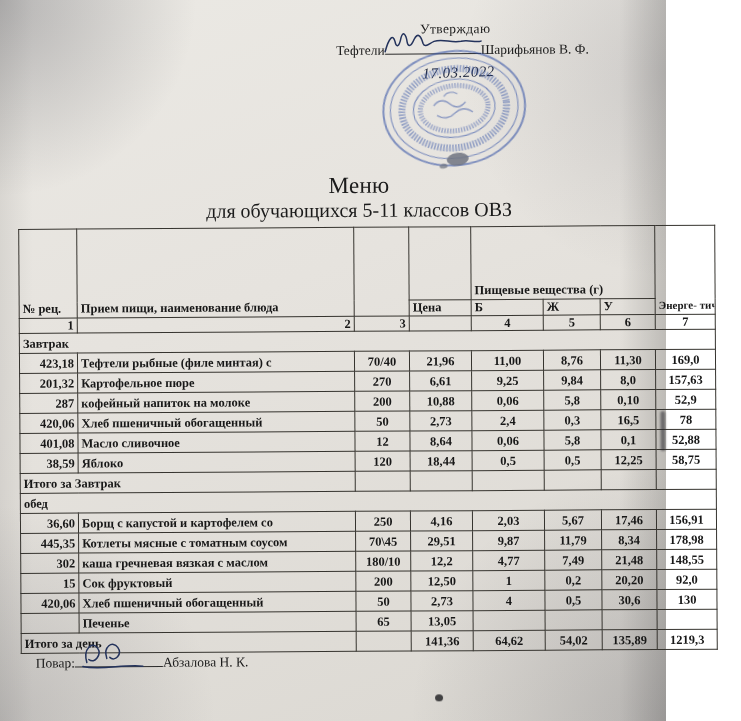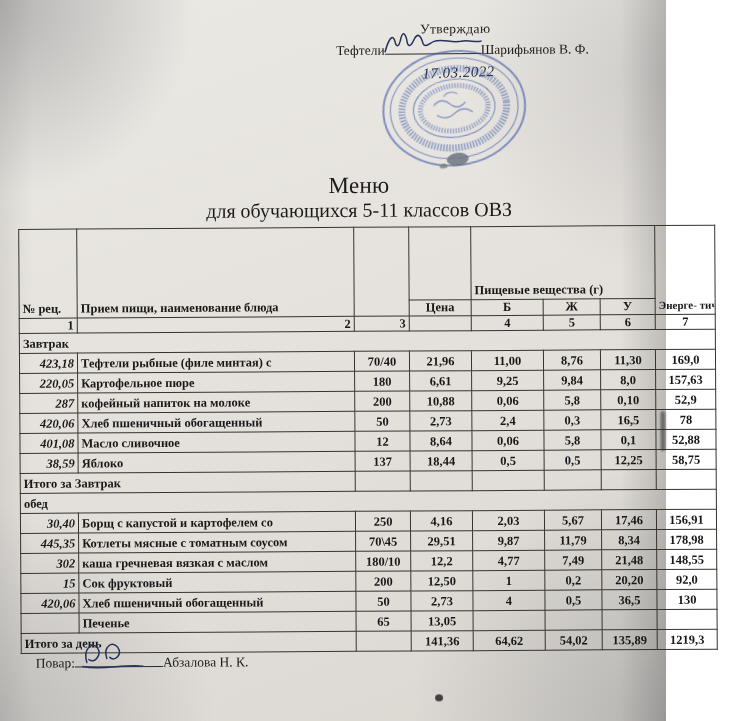--- a/index.html
+++ b/index.html
@@ -42,7 +42,7 @@
   }
   table.menu td{border:1px solid #36342f;padding:0 3px;height:19px;overflow:hidden;white-space:nowrap;line-height:1.15;}
   tr.h1 td{height:70px;vertical-align:bottom;text-align:left;padding-bottom:2px;}
-  tr.h2 td{height:15px;text-align:center;}
+  tr.h2 td{height:15px;text-align:left;}
   tr.nums td{height:14px;font-weight:700;}
   td.pre{white-space:pre-line;font-family:Liberation Serif, serif;}
   td.energy{vertical-align:top;padding-top:2px;font-size:11px;line-height:1.15;}

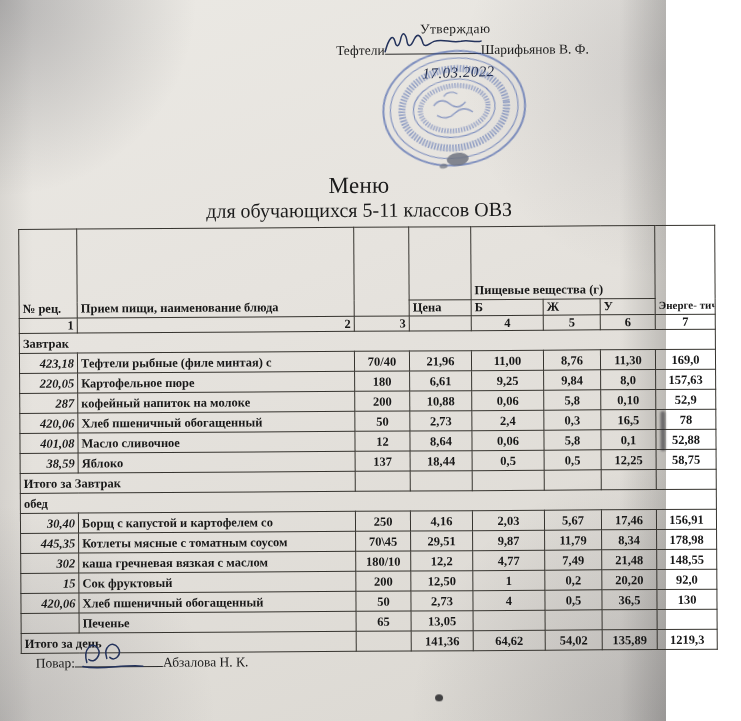--- a/index.html
+++ b/index.html
@@ -48,7 +48,7 @@
   td.energy{vertical-align:top;padding-top:2px;font-size:11px;line-height:1.15;}
   td.nr{text-align:right;padding-right:10px;}
   td.nc{text-align:center;}
-  td.r{text-align:right;padding-right:5px;font-style:italic;}
+  td.r{text-align:right;padding-right:5px;}
   td.c{text-align:center;}
   td.dish{text-align:left;padding-left:3px;}
   td.ind{padding-left:24px;}

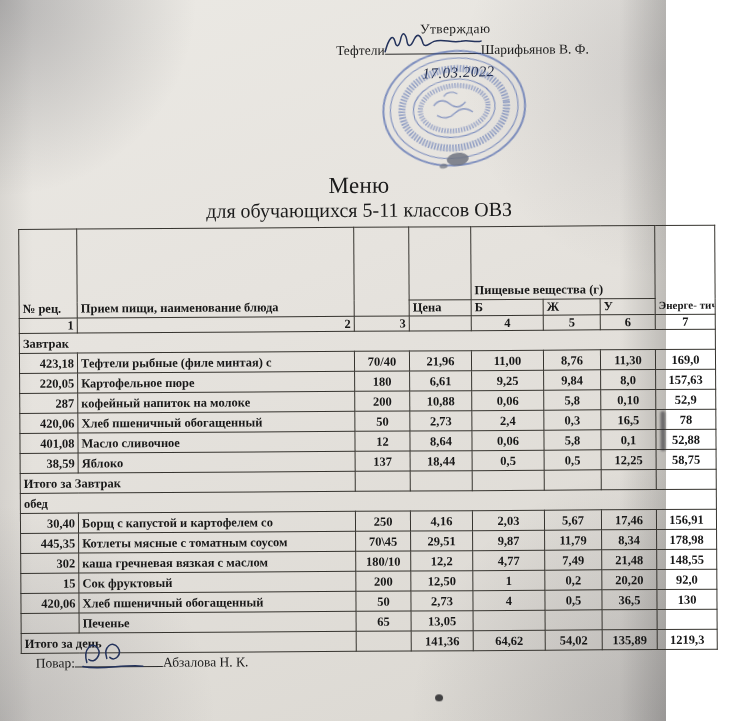--- a/index.html
+++ b/index.html
@@ -156,7 +156,7 @@
             <td class="c">169,0</td>
           </tr>
           <tr>
-            <td class="r">220,05</td>
+            <td class="r">201,32</td>
             <td class="dish">Картофельное пюре</td>
             <td class="c">180</td>
             <td class="c">6,61</td>

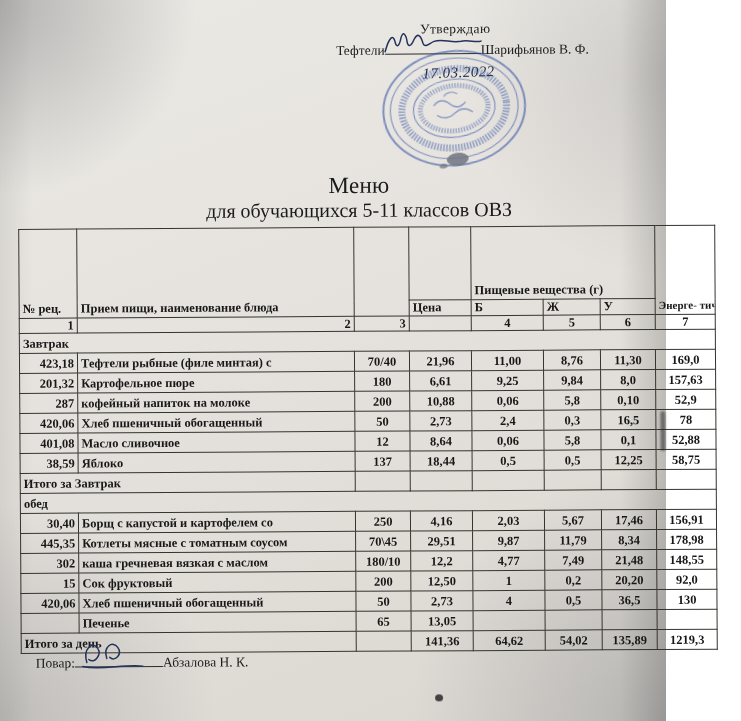--- a/index.html
+++ b/index.html
@@ -158,7 +158,7 @@
           <tr>
             <td class="r">201,32</td>
             <td class="dish">Картофельное пюре</td>
-            <td class="c">180</td>
+            <td class="c">270</td>
             <td class="c">6,61</td>
             <td class="c">9,25</td>
             <td class="c">9,84</td>

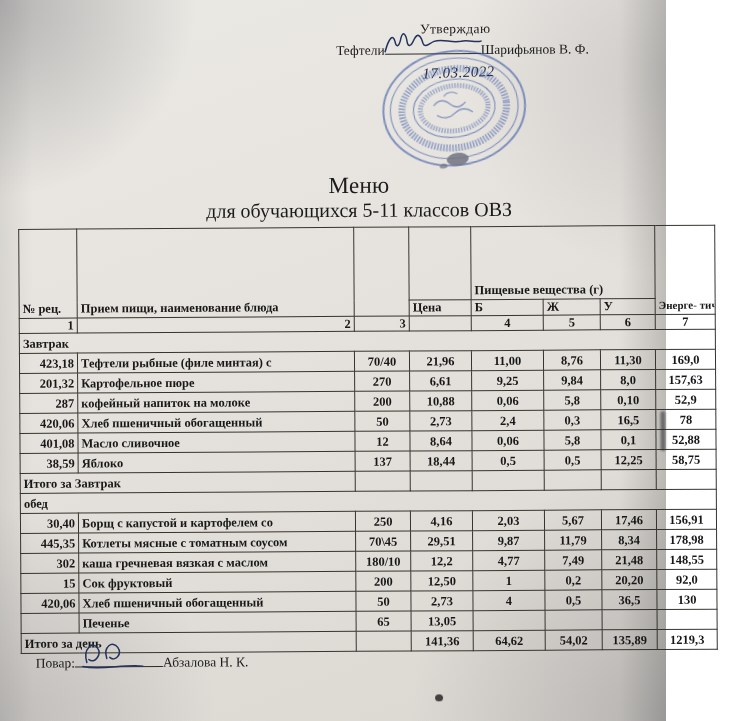--- a/index.html
+++ b/index.html
@@ -198,7 +198,7 @@
           <tr>
             <td class="r">38,59</td>
             <td class="dish">Яблоко</td>
-            <td class="c">137</td>
+            <td class="c">120</td>
             <td class="c">18,44</td>
             <td class="c">0,5</td>
             <td class="c">0,5</td>

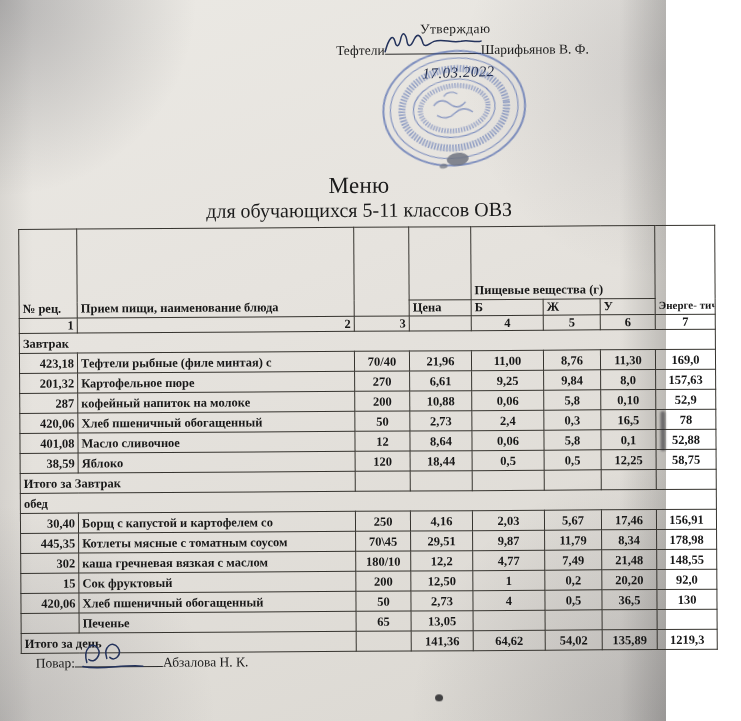--- a/index.html
+++ b/index.html
@@ -218,7 +218,7 @@
             <td class="section-cell" colspan="8">обед</td>
           </tr>
           <tr>
-            <td class="r">30,40</td>
+            <td class="r">36,60</td>
             <td class="dish">Борщ с капустой и картофелем со</td>
             <td class="c">250</td>
             <td class="c">4,16</td>

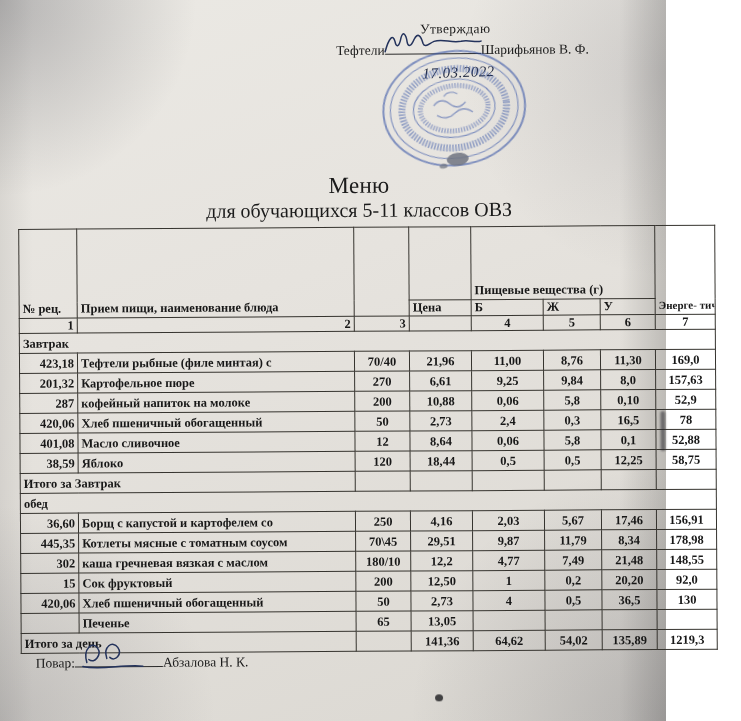--- a/index.html
+++ b/index.html
@@ -264,7 +264,7 @@
             <td class="c">2,73</td>
             <td class="c">4</td>
             <td class="c">0,5</td>
-            <td class="c">36,5</td>
+            <td class="c">30,6</td>
             <td class="c">130</td>
           </tr>
           <tr>

